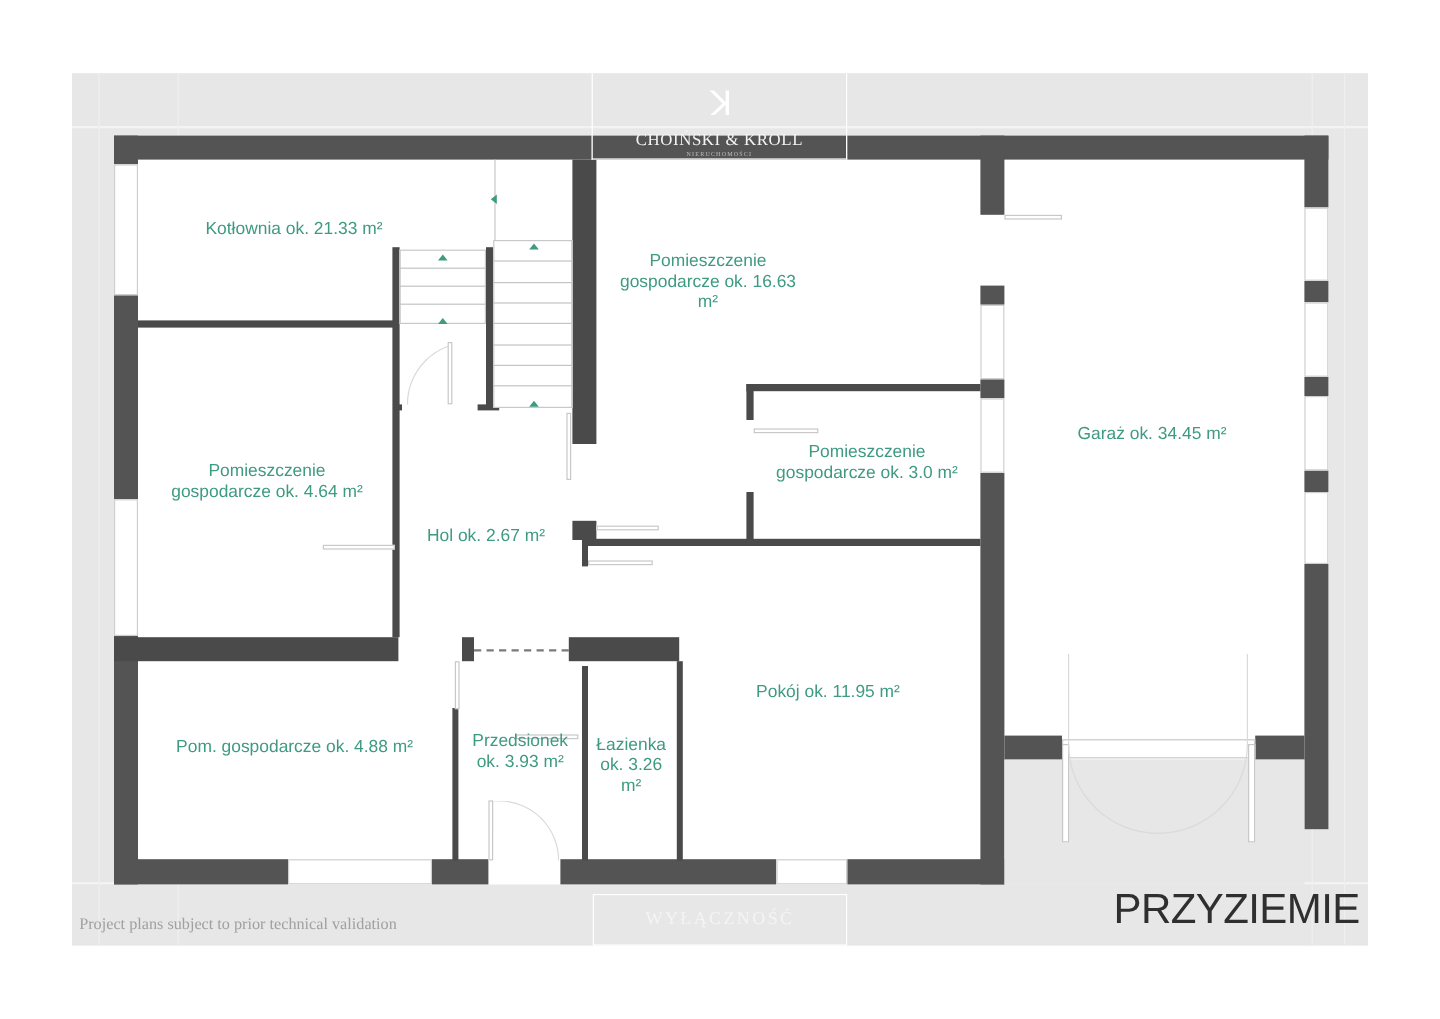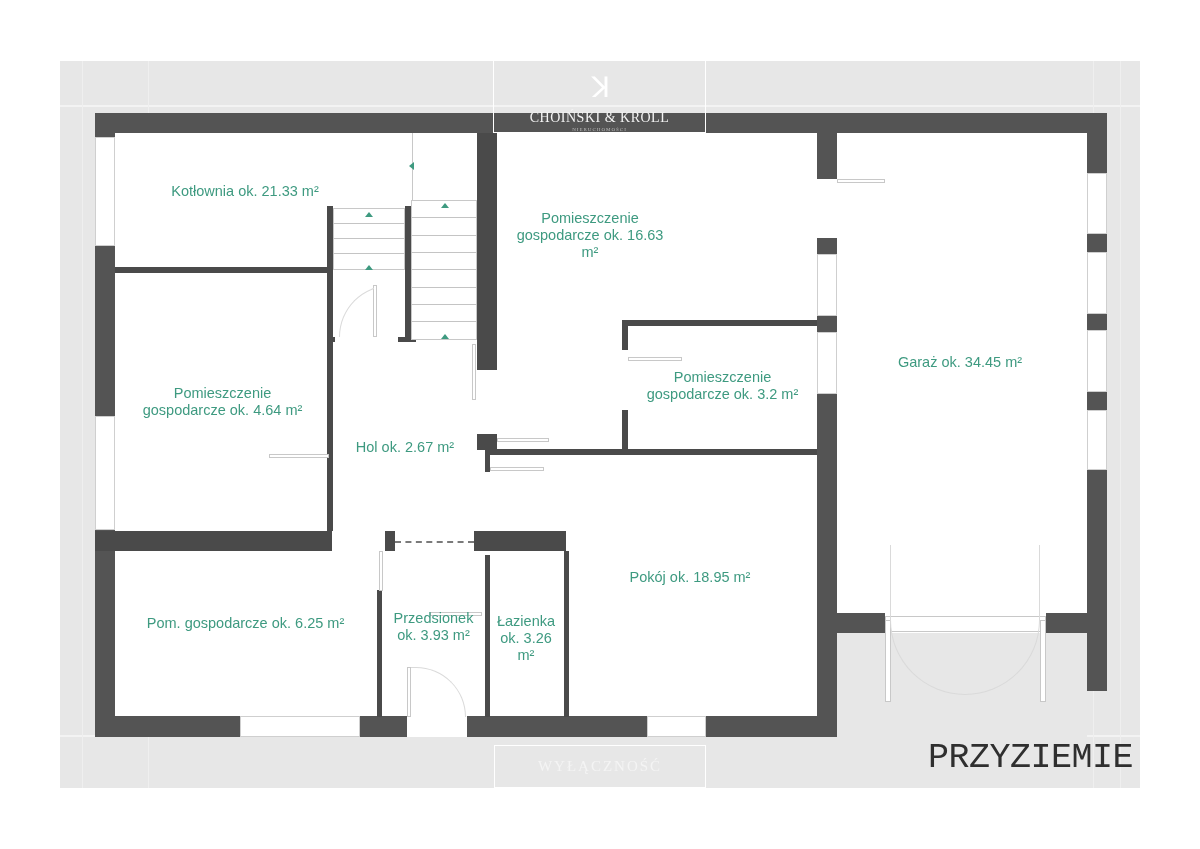--- a/index.html
+++ b/index.html
@@ -161,7 +161,7 @@
   </div>
   <div class="label" style="left:625px;top:369px;width:195px;">
     <div>Pomieszczenie</div>
-    <div>gospodarcze ok. 3.2 m²</div>
+    <div>gospodarcze ok. 3.0 m²</div>
   </div>
   <div class="label" style="left:118px;top:615px;width:255px;">
     <div>Pom. gospodarcze ok. 6.25 m²</div>

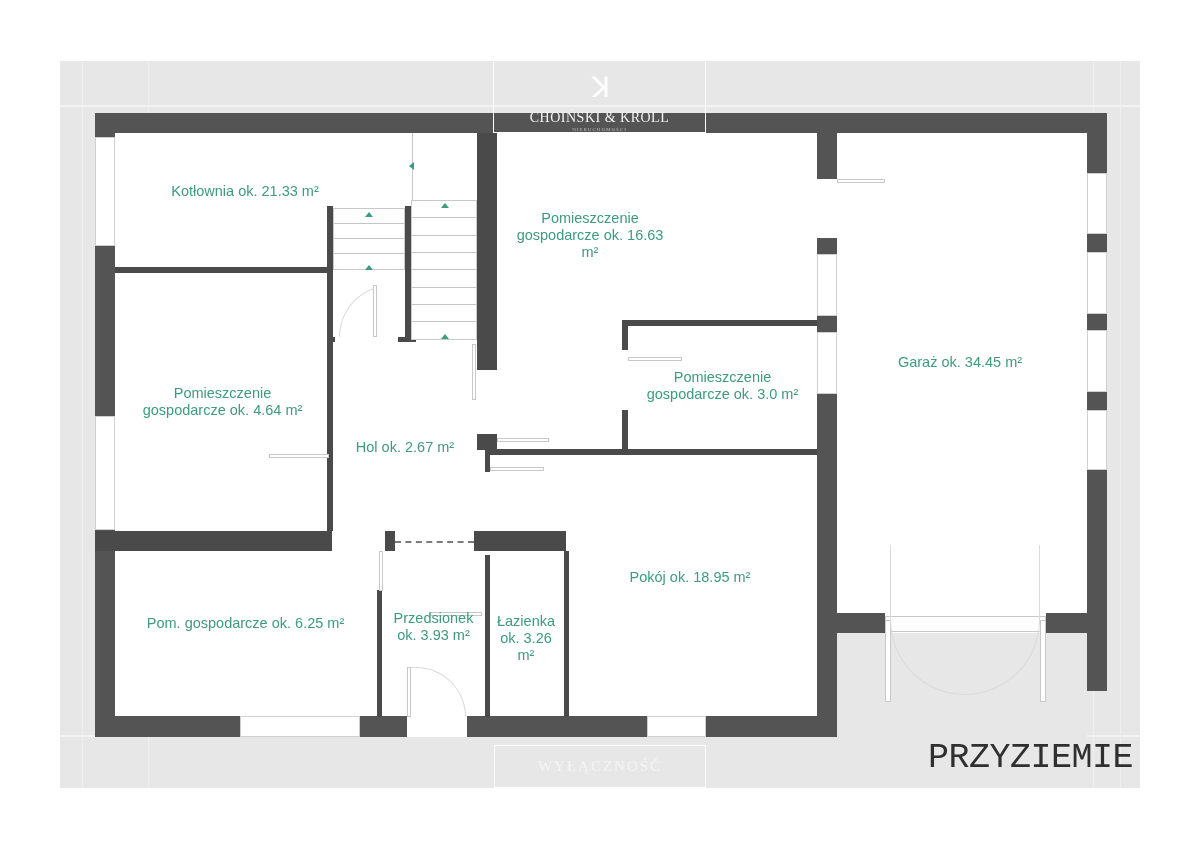--- a/index.html
+++ b/index.html
@@ -176,7 +176,7 @@
     <div>m²</div>
   </div>
   <div class="label" style="left:595px;top:569px;width:190px;">
-    <div>Pokój ok. 18.95 m²</div>
+    <div>Pokój ok. 11.95 m²</div>
   </div>
 
   <div class="excl-box"></div>

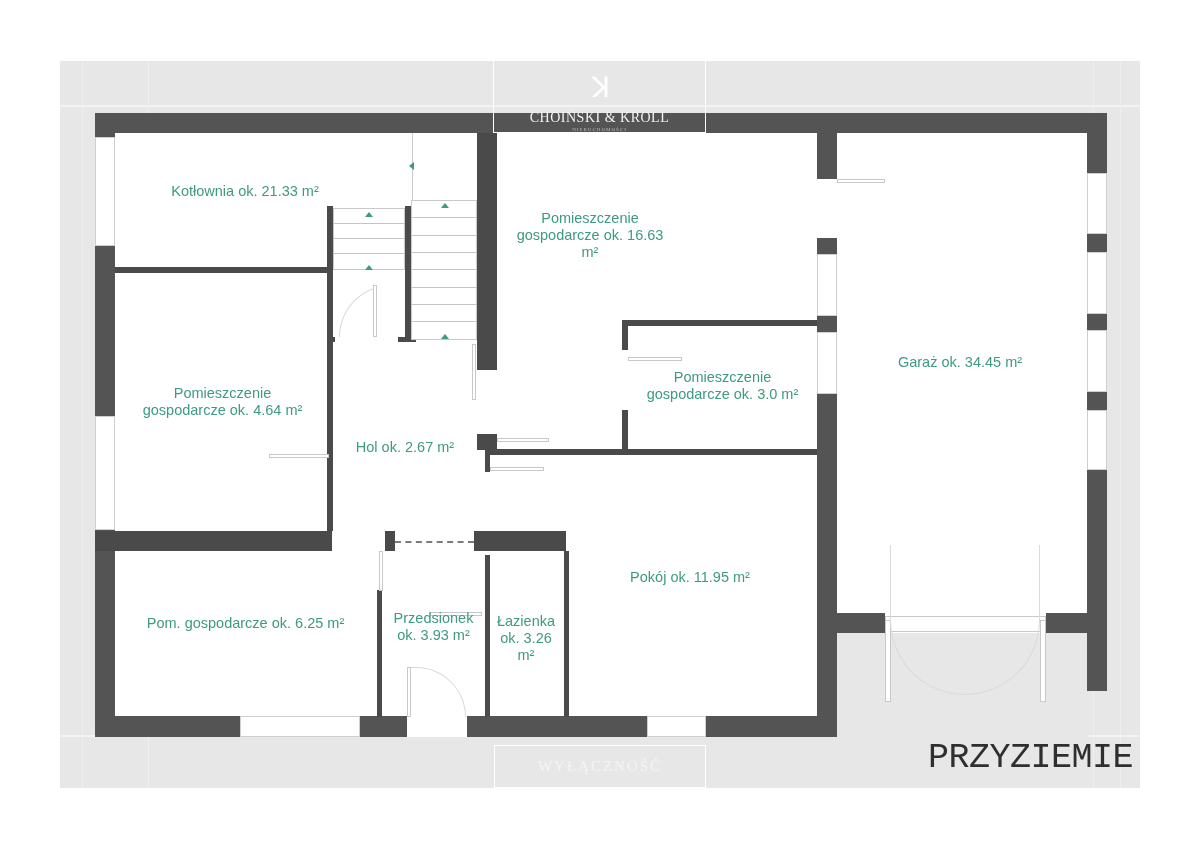--- a/index.html
+++ b/index.html
@@ -164,7 +164,7 @@
     <div>gospodarcze ok. 3.0 m²</div>
   </div>
   <div class="label" style="left:118px;top:615px;width:255px;">
-    <div>Pom. gospodarcze ok. 6.25 m²</div>
+    <div>Pom. gospodarcze ok. 4.88 m²</div>
   </div>
   <div class="label" style="left:382px;top:610px;width:103px;">
     <div>Przedsionek</div>

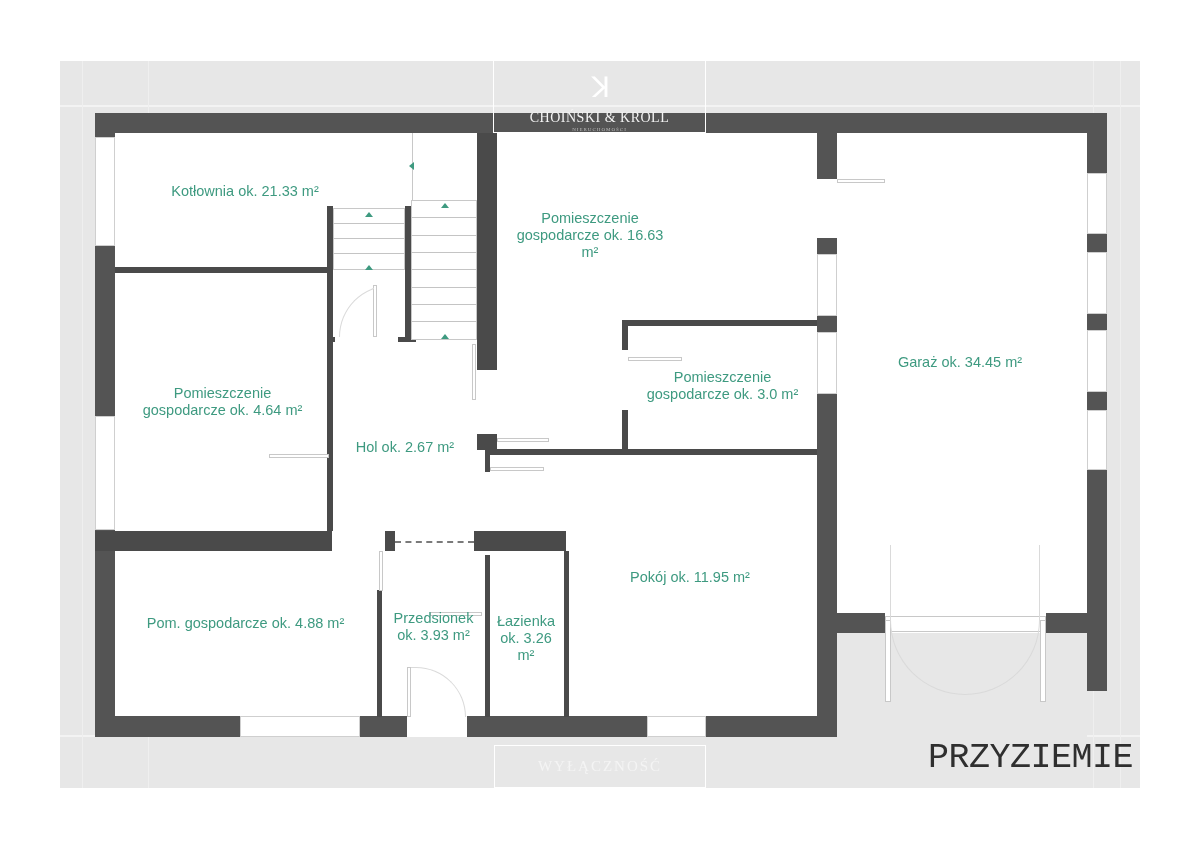--- a/index.html
+++ b/index.html
@@ -179,6 +179,7 @@
     <div>Pokój ok. 11.95 m²</div>
   </div>
 
+  <div class="disclaimer">Project plans subject to prior technical validation</div>
   <div class="excl-box"></div>
   <div class="excl-text">WYŁĄCZNOŚĆ</div>
   <div class="floor-title">PRZYZIEMIE</div>

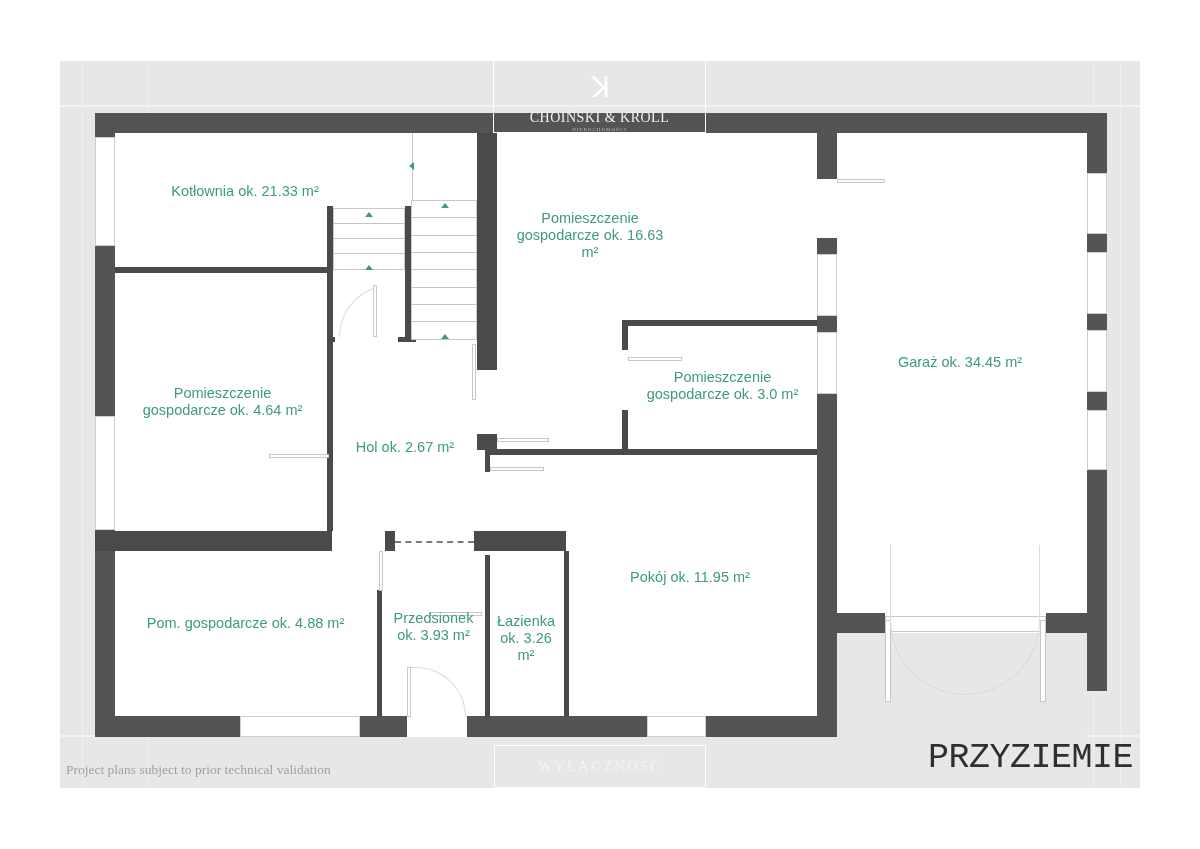--- a/index.html
+++ b/index.html
@@ -26,7 +26,7 @@
   .disclaimer{position:absolute;left:66px;top:762px;color:#a0a0a0;font-family:"Liberation Serif",serif;font-size:13.5px;}
   .excl-box{position:absolute;left:494px;top:745px;width:212px;height:43px;border:1px solid #ffffff;box-sizing:border-box;}
   .excl-text{position:absolute;left:494px;top:758px;width:212px;text-align:center;color:#f4f4f4;font-family:"Liberation Serif",serif;font-size:15px;letter-spacing:2px;}
-  .floor-title{position:absolute;left:928px;top:738px;color:#2f2f2f;font-family:Liberation Mono, monospace;font-size:35px;letter-spacing:-0.5px;}
+  .floor-title{position:absolute;left:928px;top:738px;color:#2f2f2f;font-family:Liberation Sans, sans-serif;font-size:35px;letter-spacing:-0.5px;}
 </style>
 </head>
 <body>

